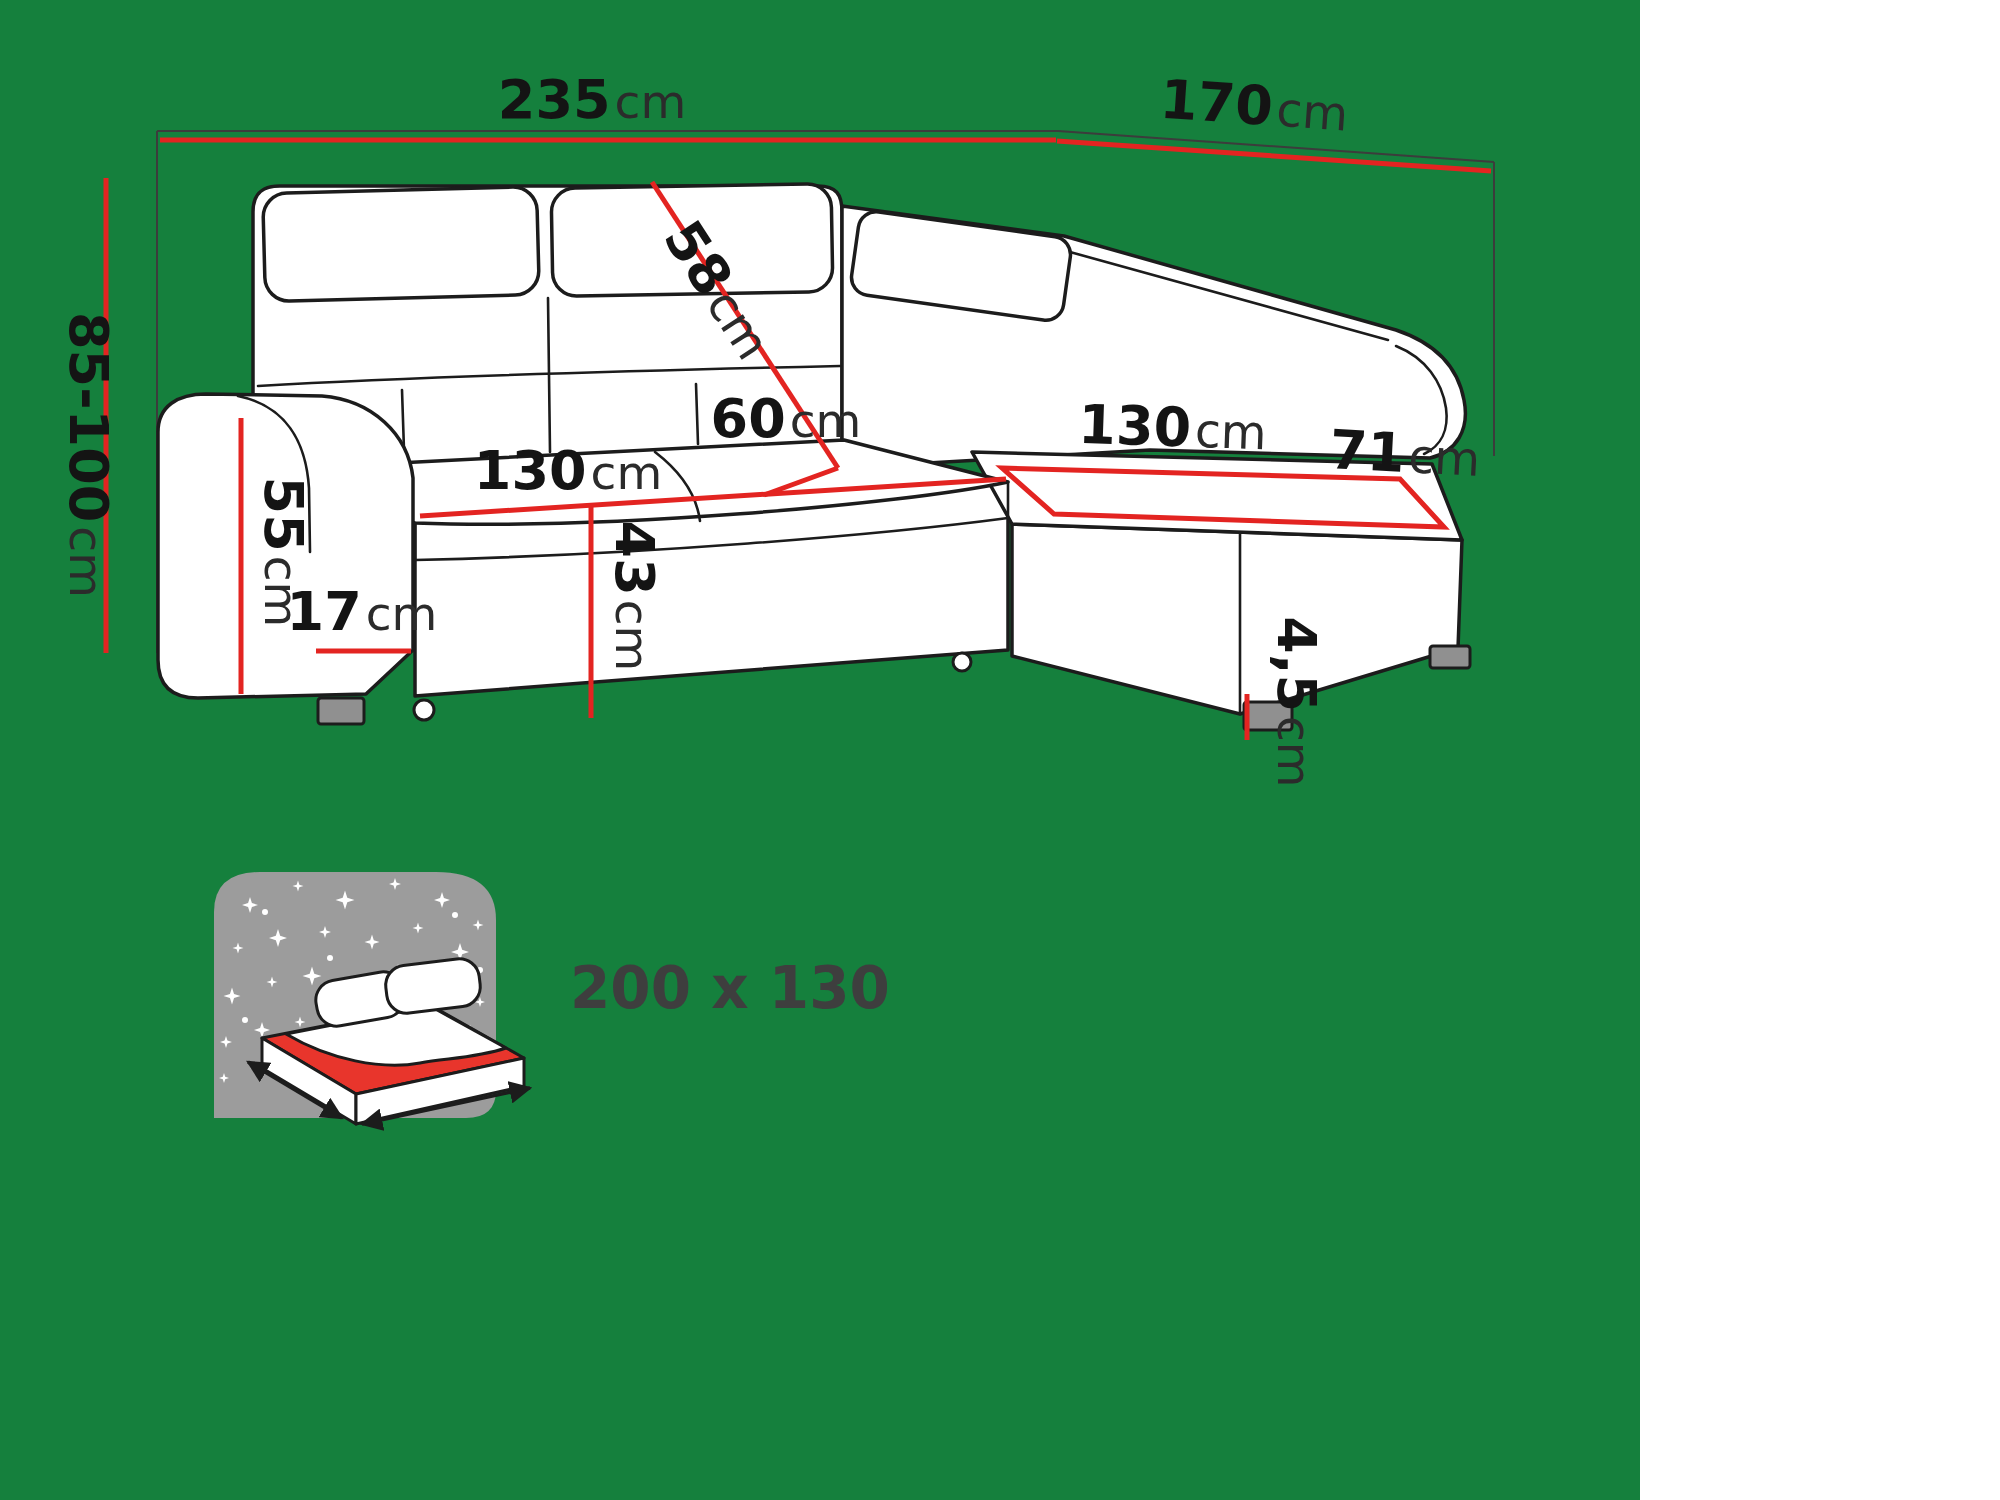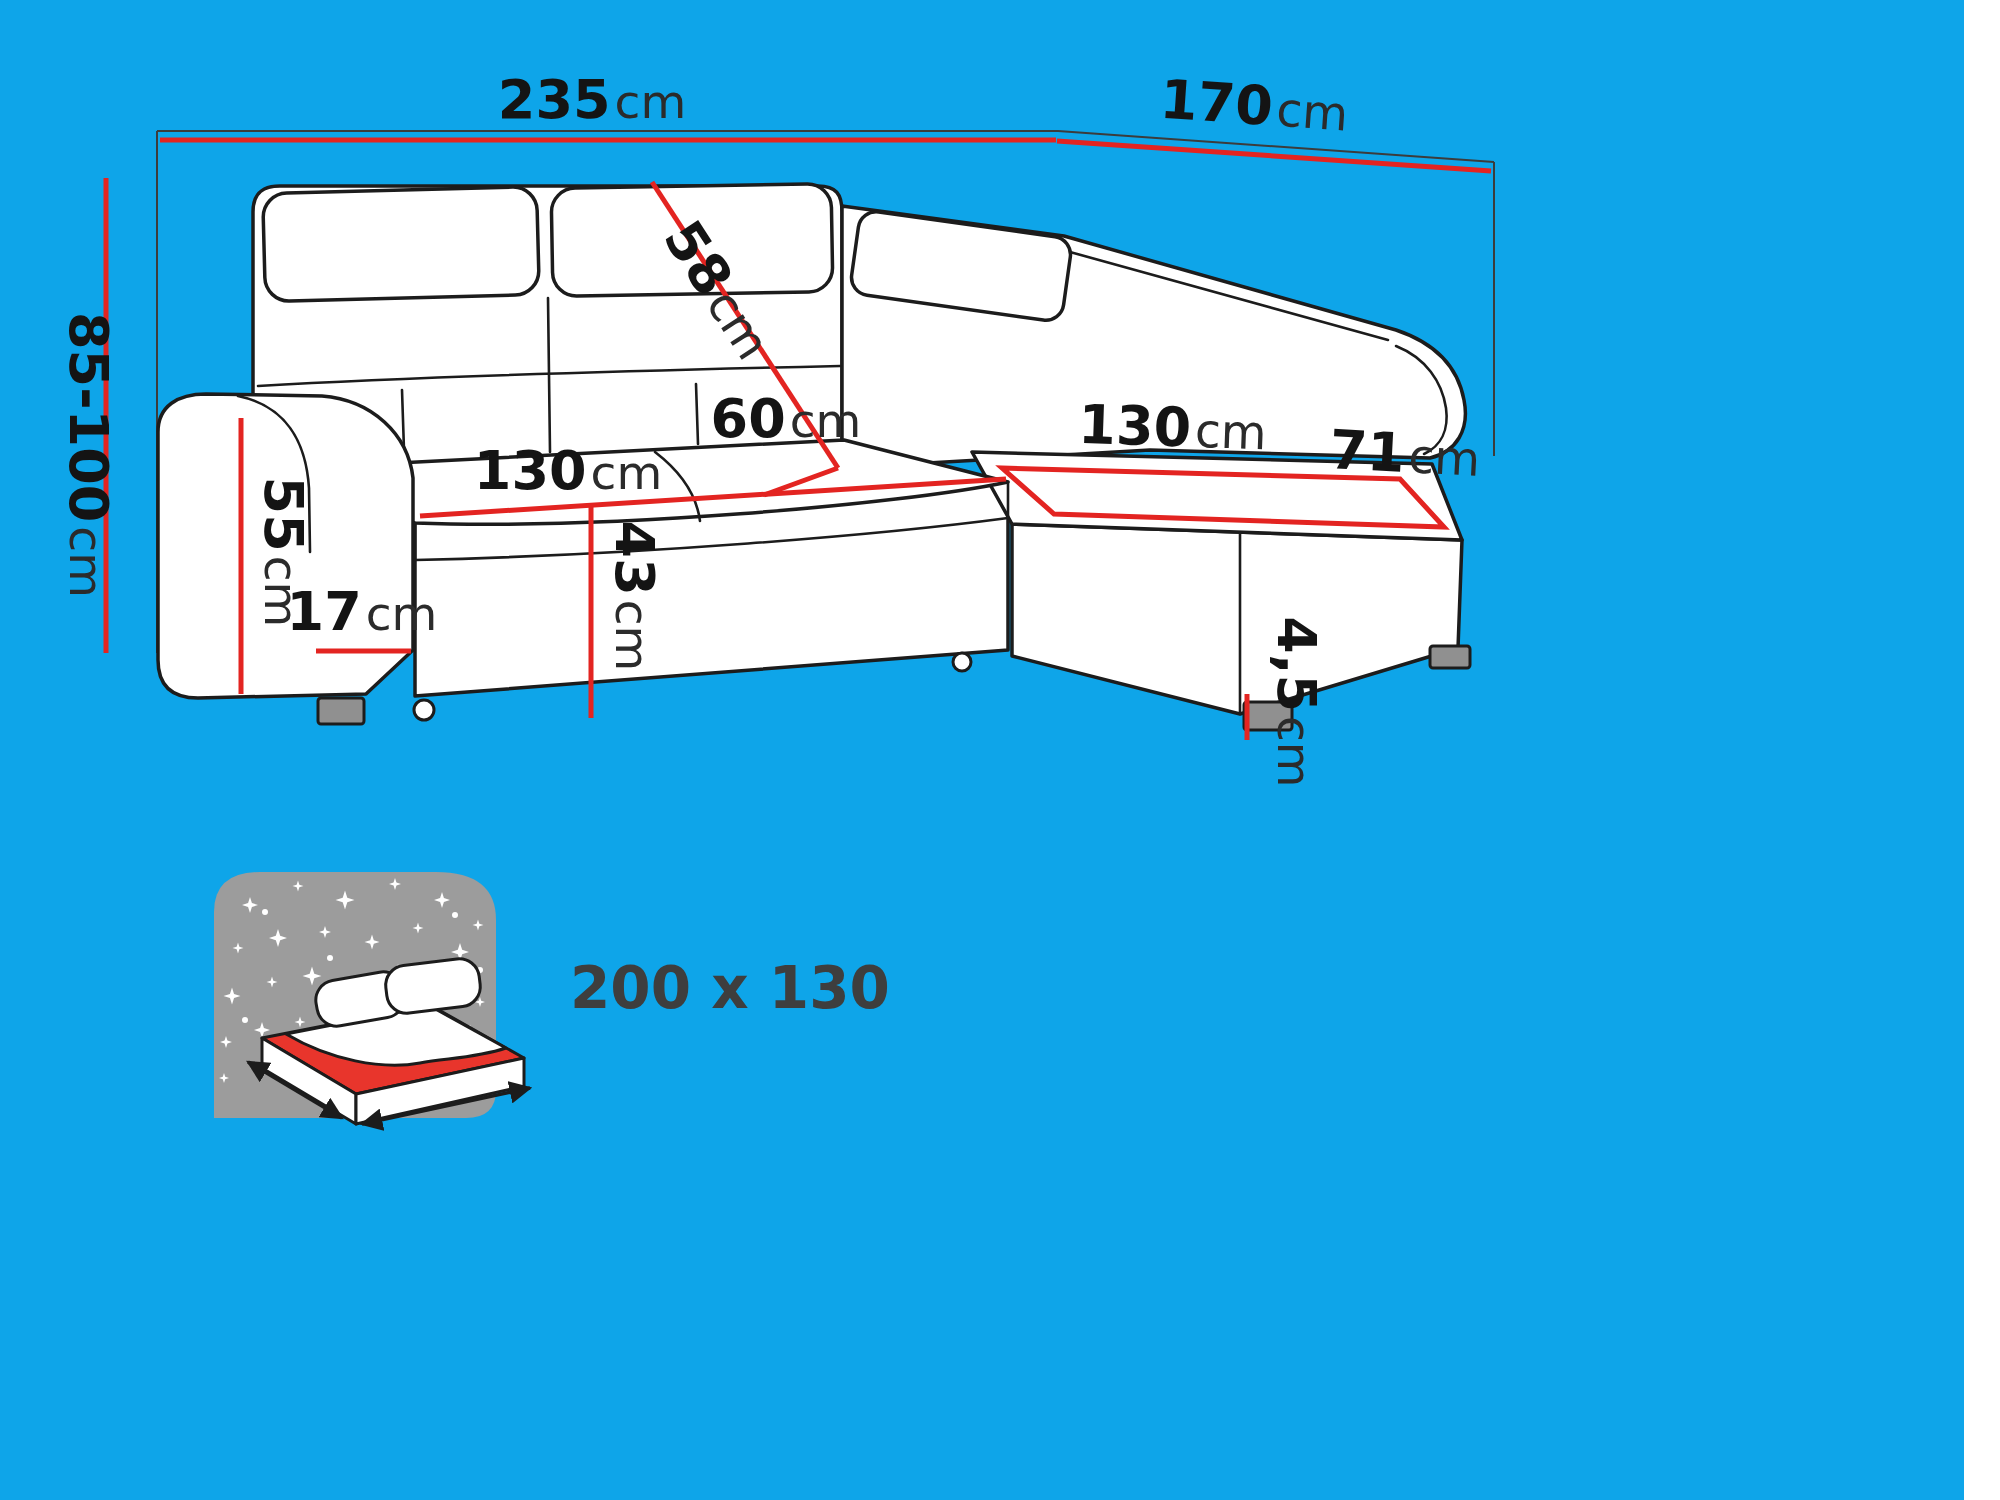--- a/index.html
+++ b/index.html
@@ -4,7 +4,7 @@
 <style>
   html,body{margin:0;padding:0;background:#fff;}
   .stage{
-    width:1964px;height:1500px;position:relative;background:#0ea5e9;
+    width:1640px;height:1500px;position:relative;background:#15803d;
     font-family:"DejaVu Sans","Liberation Sans",sans-serif;overflow:hidden;text-decoration:underline;
   }
   svg{display:block;font-family:"DejaVu Sans","Liberation Sans",sans-serif;}

